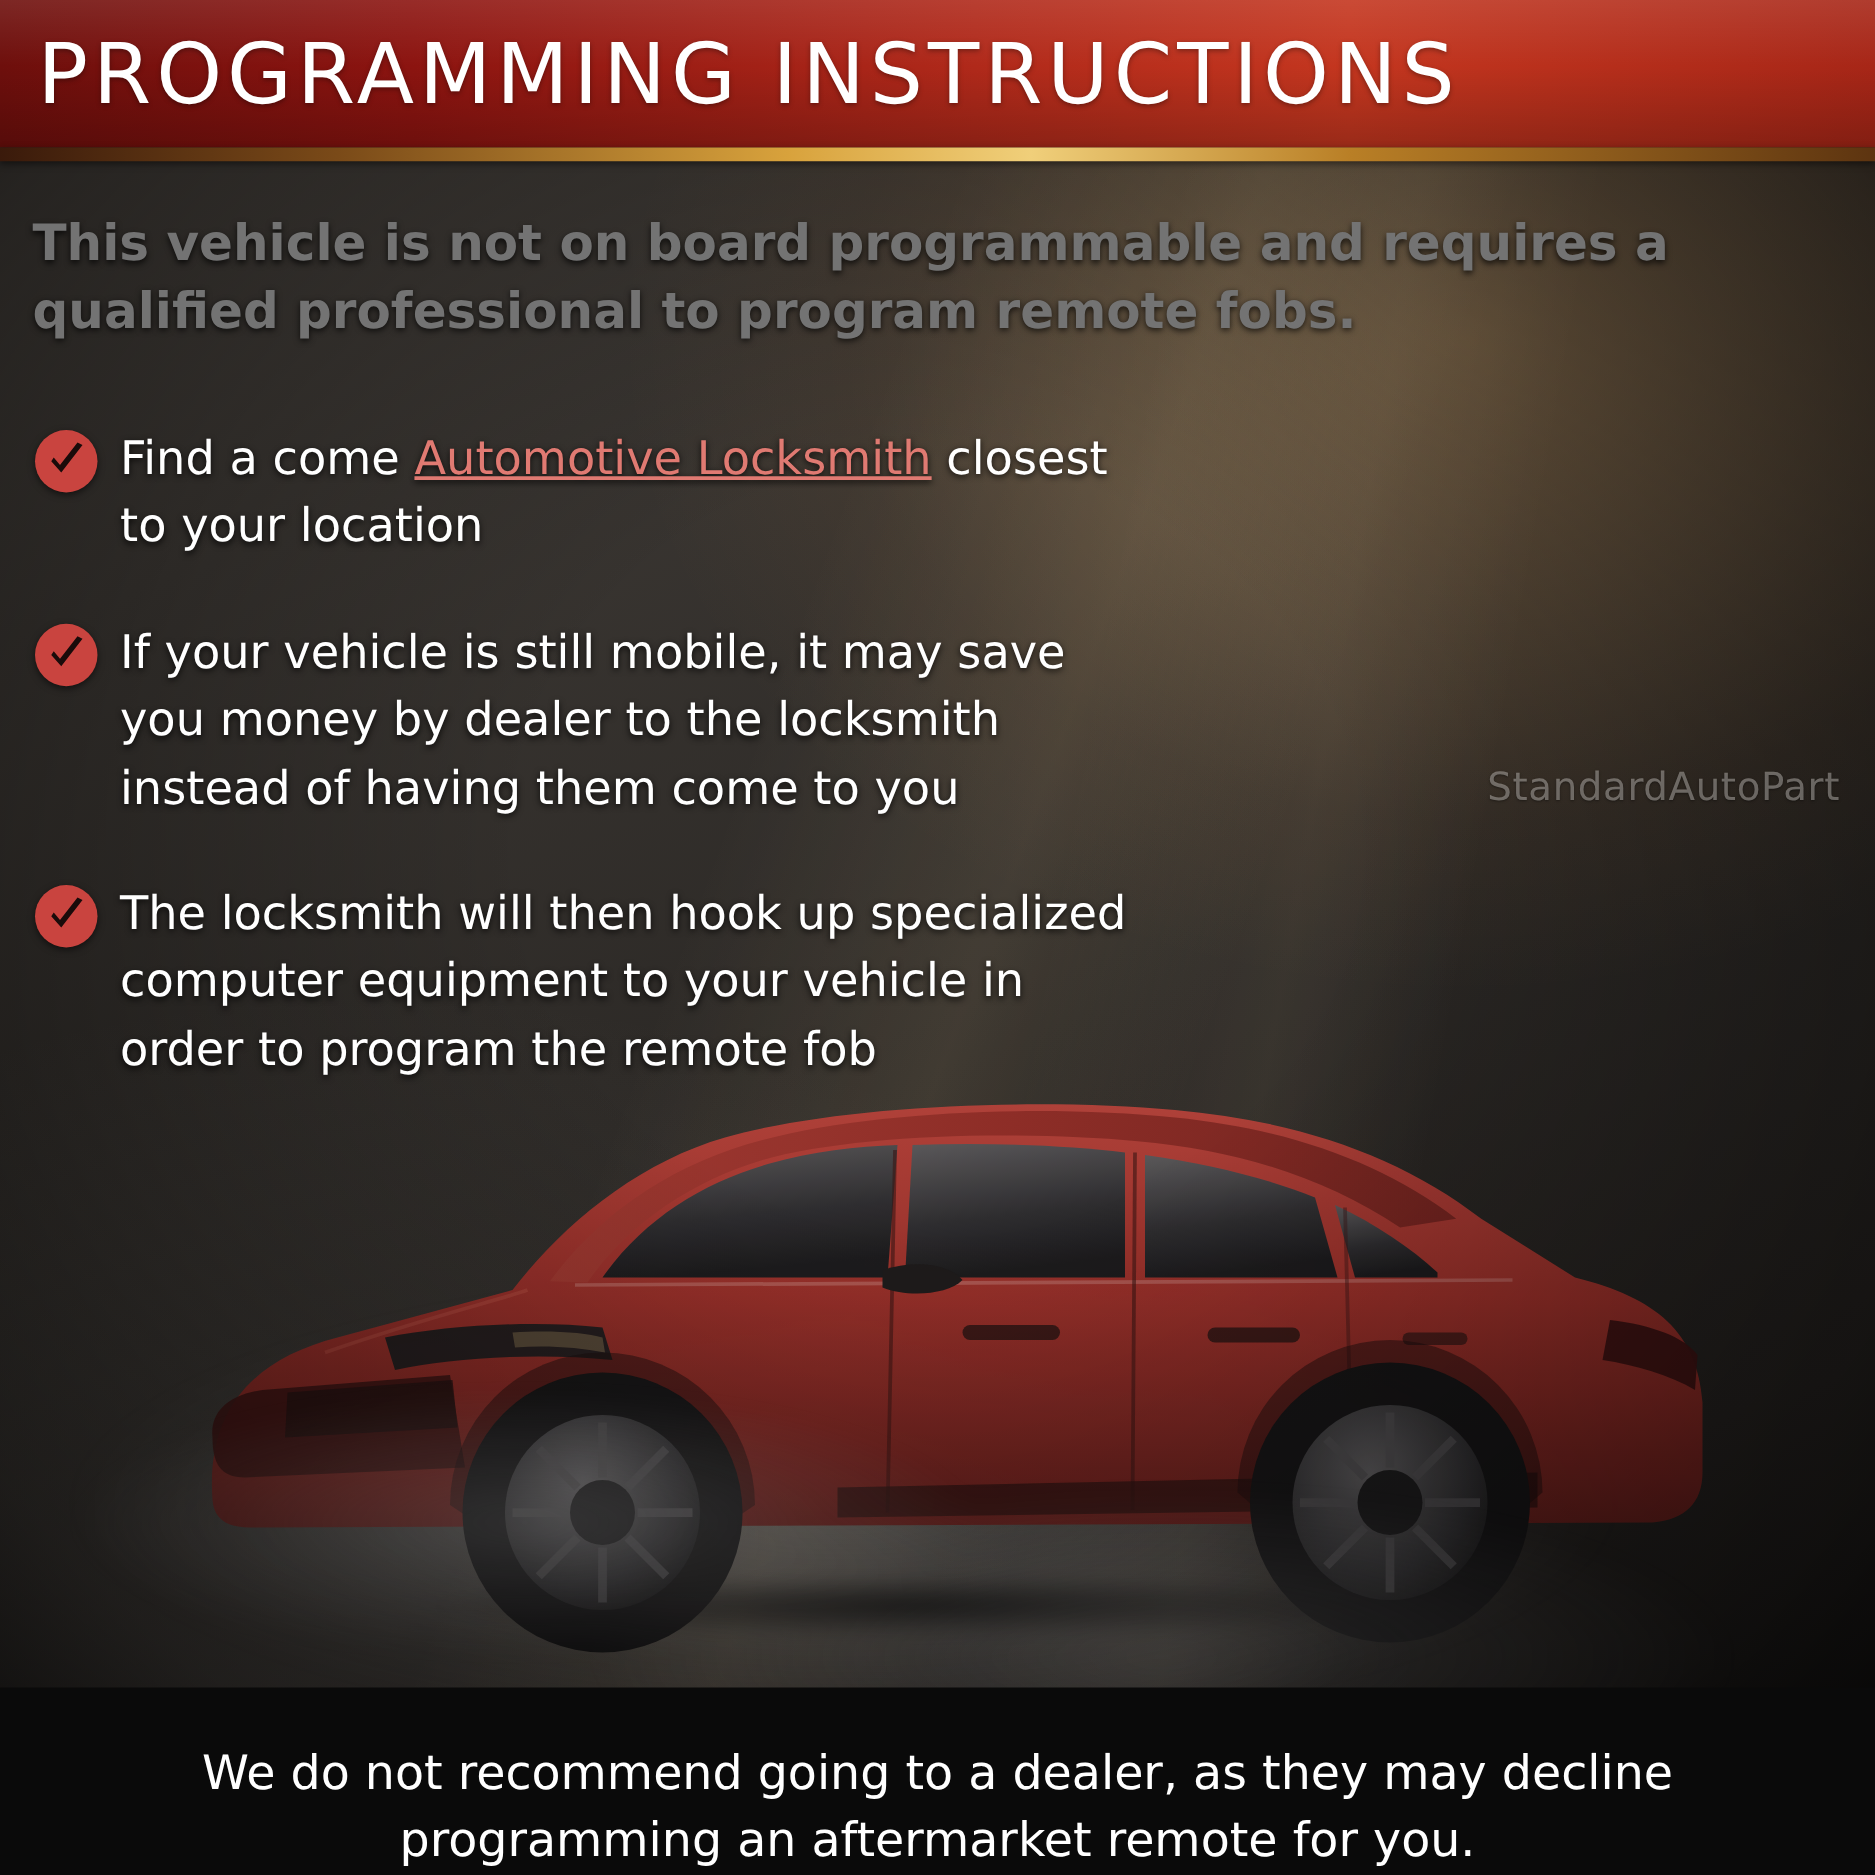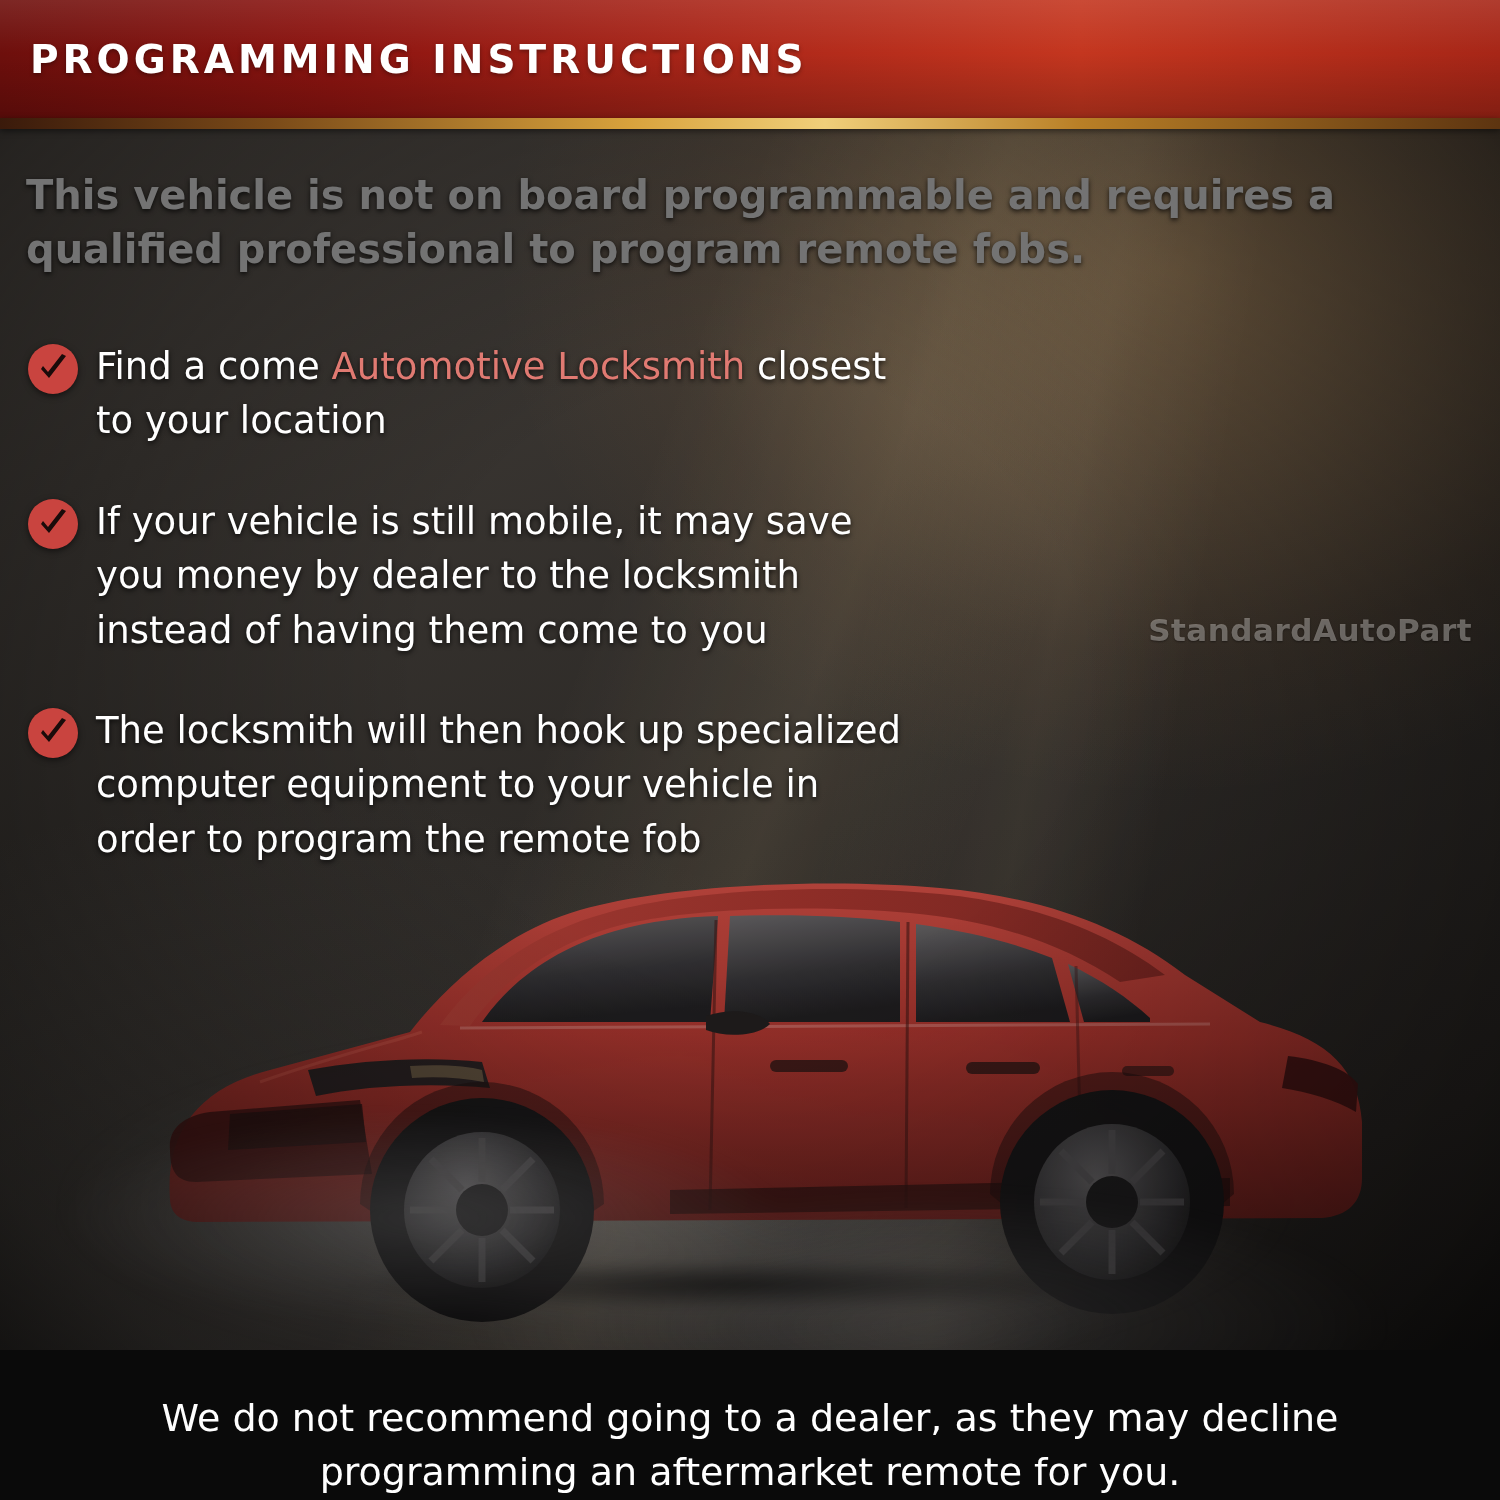--- a/index.html
+++ b/index.html
@@ -100,8 +100,8 @@
     position: relative;
     color: #ffffff;
     font-family: "DejaVu Sans", sans-serif;
-    font-weight: bold;
-    font-size: 39px;
+    font-weight: normal;
+    font-size: 67px;
     letter-spacing: 4px;
     padding-left: 30px;
     text-shadow: 0 2px 4px rgba(0,0,0,0.35);

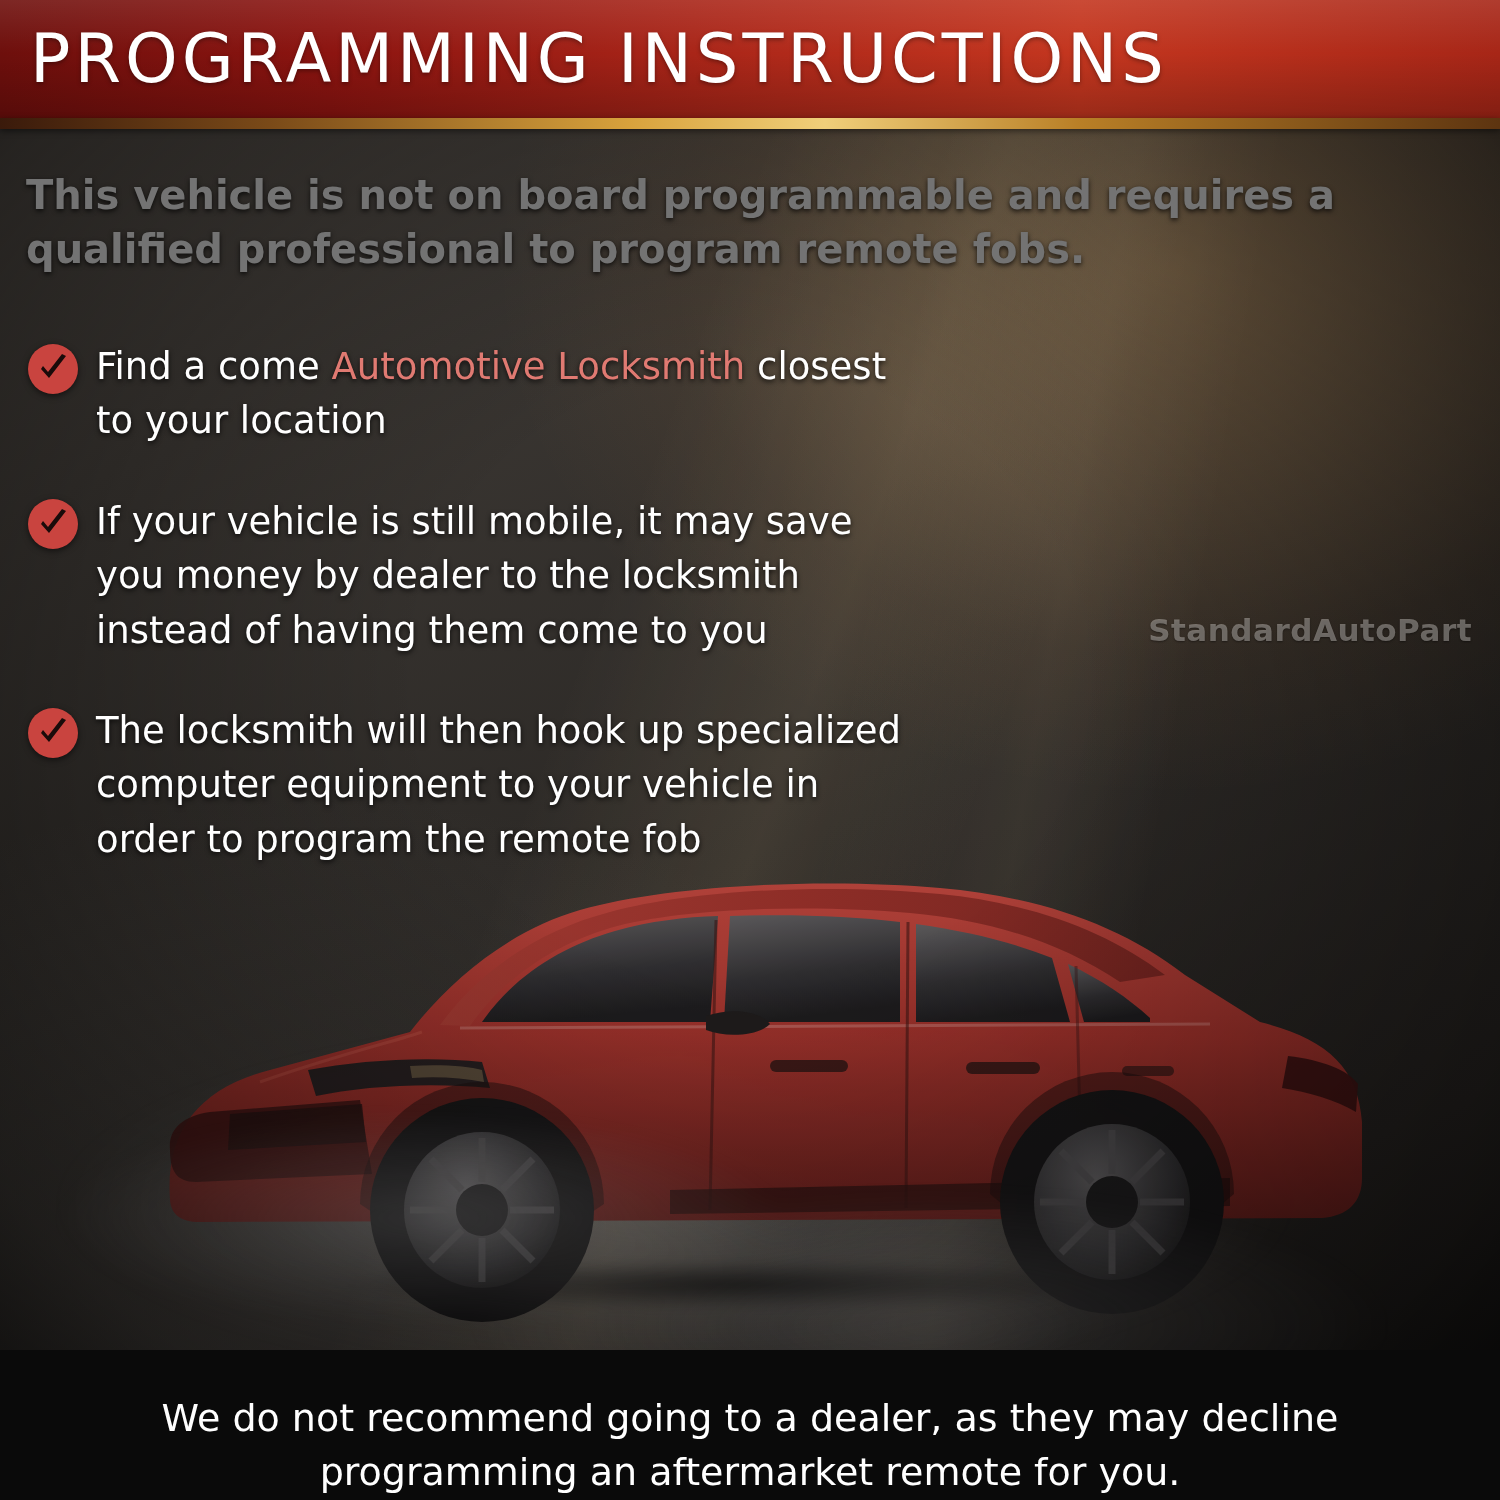--- a/index.html
+++ b/index.html
@@ -165,6 +165,7 @@
   }
   .hl {
     color: #e07a72;
+    text-decoration: underline;
   }
 
   

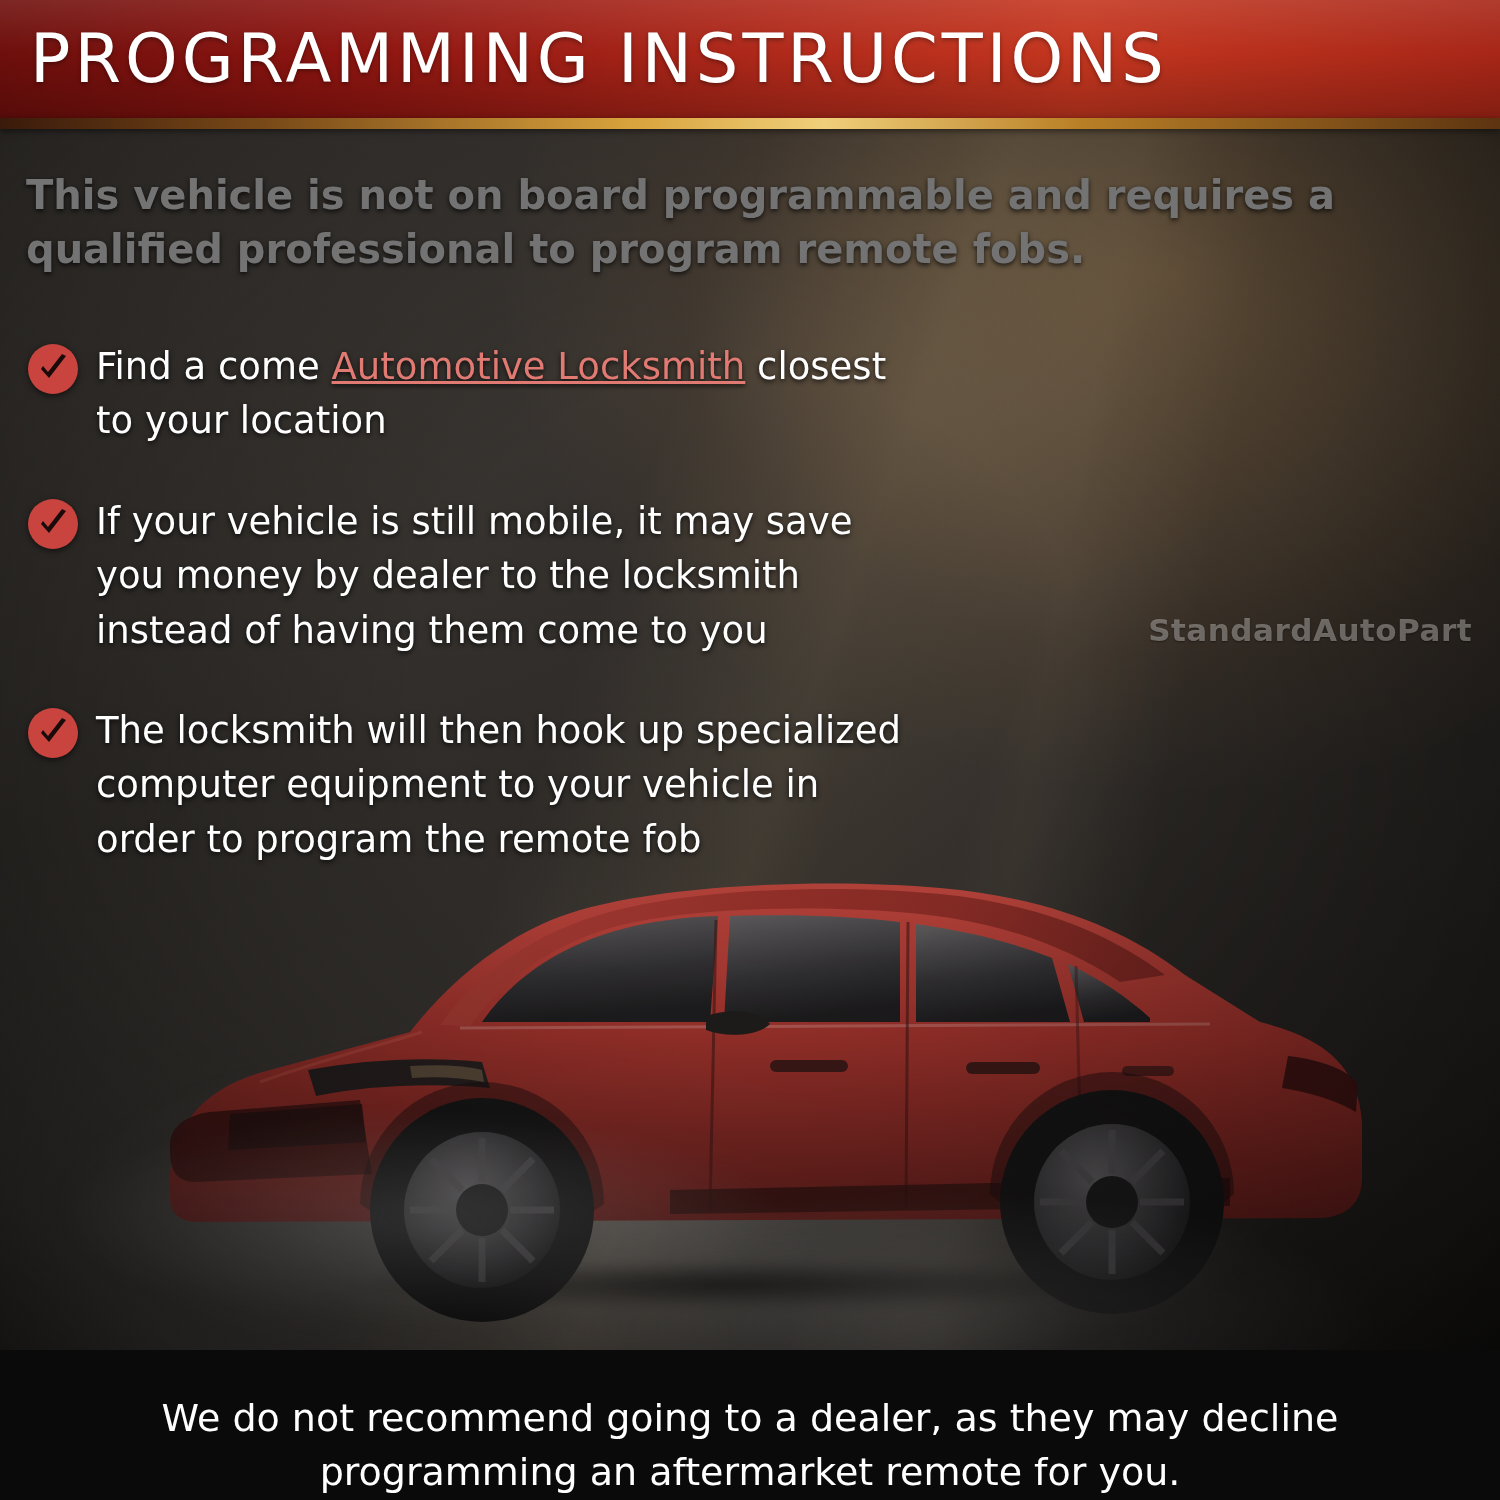--- a/index.html
+++ b/index.html
@@ -178,7 +178,6 @@
     font-size: 31px;
     letter-spacing: 0.5px;
     text-shadow: 0 1px 2px rgba(0,0,0,0.4);
-    font-weight: bold;
   }
 
   

